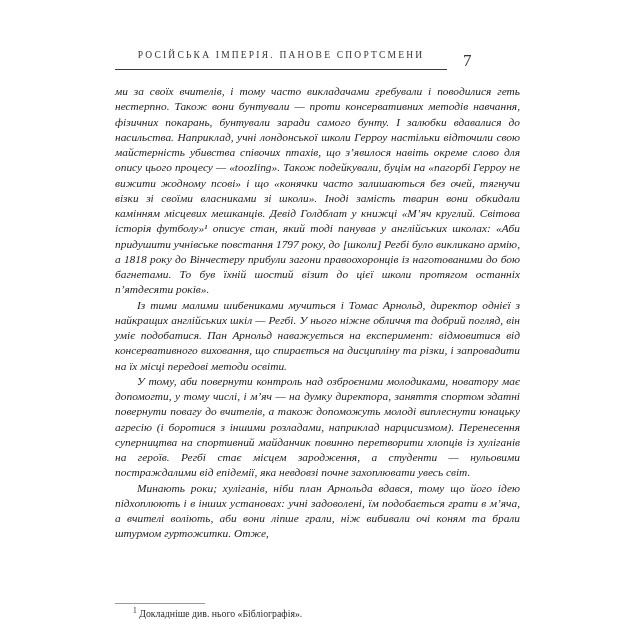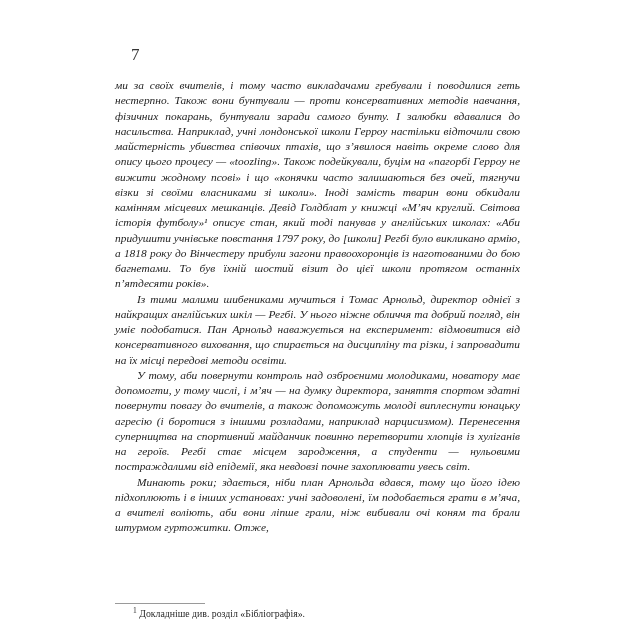--- a/index.html
+++ b/index.html
@@ -85,6 +85,9 @@
 <div class="page">
 
   <div class="header">
+    <div class="title-wrap">
+      <span class="running-head">РОСІЙСЬКА ІМПЕРІЯ. ПАНОВЕ СПОРТСМЕНИ</span>
+    </div>
     <span class="page-number">7</span>
   </div>
 

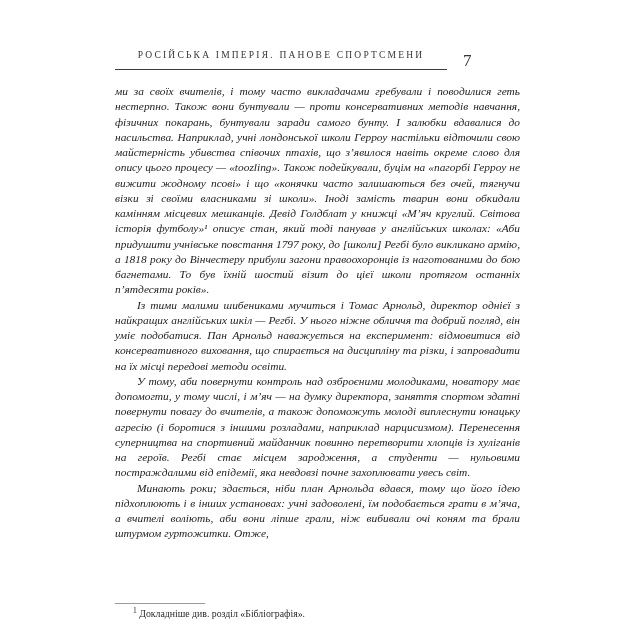--- a/index.html
+++ b/index.html
@@ -95,7 +95,7 @@
     <p class="para first" lang="uk">ми за своїх вчителів, і тому часто викладачами гребували і поводилися геть нестерпно. Також вони бунтували — проти консервативних методів навчання, фізичних покарань, бунтували заради самого бунту. І залюбки вдавалися до насильства. Наприклад, учні лондонської школи Герроу настільки відточили свою майстерність убивства співочих птахів, що з’явилося навіть окреме слово для опису цього процесу — «toozling». Також подейкували, буцім на «пагорбі Герроу не вижити жодному псові» і що «конячки часто залишаються без очей, тягнучи візки зі своїми власниками зі школи». Іноді замість тварин вони обкидали камінням місцевих мешканців. Девід Голдблат у книжці «М’яч круглий. Світова історія футболу»¹ описує стан, який тоді панував у англійських школах: «Аби придушити учнівське повстання 1797 року, до [школи] Регбі було викликано армію, а 1818 року до Вінчестеру прибули загони правоохоронців із наготованими до бою багнетами. То був їхній шостий візит до цієї школи протягом останніх п’ятдесяти років».</p>
     <p class="para" lang="uk">Із тими малими шибениками мучиться і Томас Арнольд, директор однієї з найкращих англійських шкіл — Регбі. У нього ніжне обличчя та добрий погляд, він уміє подобатися. Пан Арнольд наважується на експеримент: відмовитися від консервативного виховання, що спирається на дисципліну та різки, і запровадити на їх місці передові методи освіти.</p>
     <p class="para" lang="uk">У тому, аби повернути контроль над озброєними молодиками, новатору має допомогти, у тому числі, і м’яч — на думку директора, заняття спортом здатні повернути повагу до вчителів, а також допоможуть молоді виплеснути юнацьку агресію (і боротися з іншими розладами, наприклад нарцисизмом). Перенесення суперництва на спортивний майданчик повинно перетворити хлопців із хуліганів на героїв. Регбі стає місцем зародження, а студенти — нульовими постраждалими від епідемії, яка невдовзі почне захоплювати увесь світ.</p>
-    <p class="para" lang="uk">Минають роки; здається, ніби план Арнольда вдався, тому що його ідею підхоплюють і в інших установах: учні задоволені, їм подобається грати в м’яча, а вчителі воліють, аби вони ліпше грали, ніж вибивали очі коням та брали штурмом гуртожитки. Отже,</p>
+    <p class="para" lang="uk">Минають роки; хуліганів, ніби план Арнольда вдався, тому що його ідею підхоплюють і в інших установах: учні задоволені, їм подобається грати в м’яча, а вчителі воліють, аби вони ліпше грали, ніж вибивали очі коням та брали штурмом гуртожитки. Отже,</p>
   </div>
 
   <div class="footnote-block">

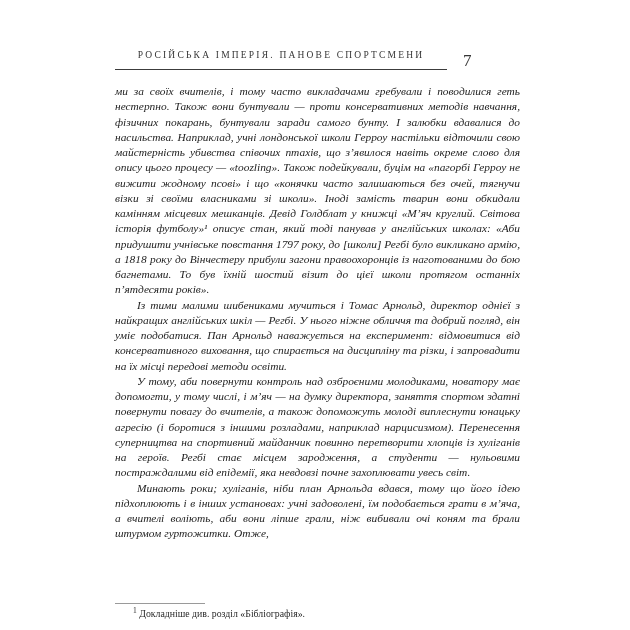--- a/index.html
+++ b/index.html
@@ -100,7 +100,7 @@
 
   <div class="footnote-block">
     <div class="footnote-sep"></div>
-    <p class="footnote"><sup>1</sup> <span>Докладніше див. розділ «Бібліографія».</span></p>
+    <p class="footnote"><sup>1</sup> <span>Докладніше див. нього «Бібліографія».</span></p>
   </div>
 
 </div>

